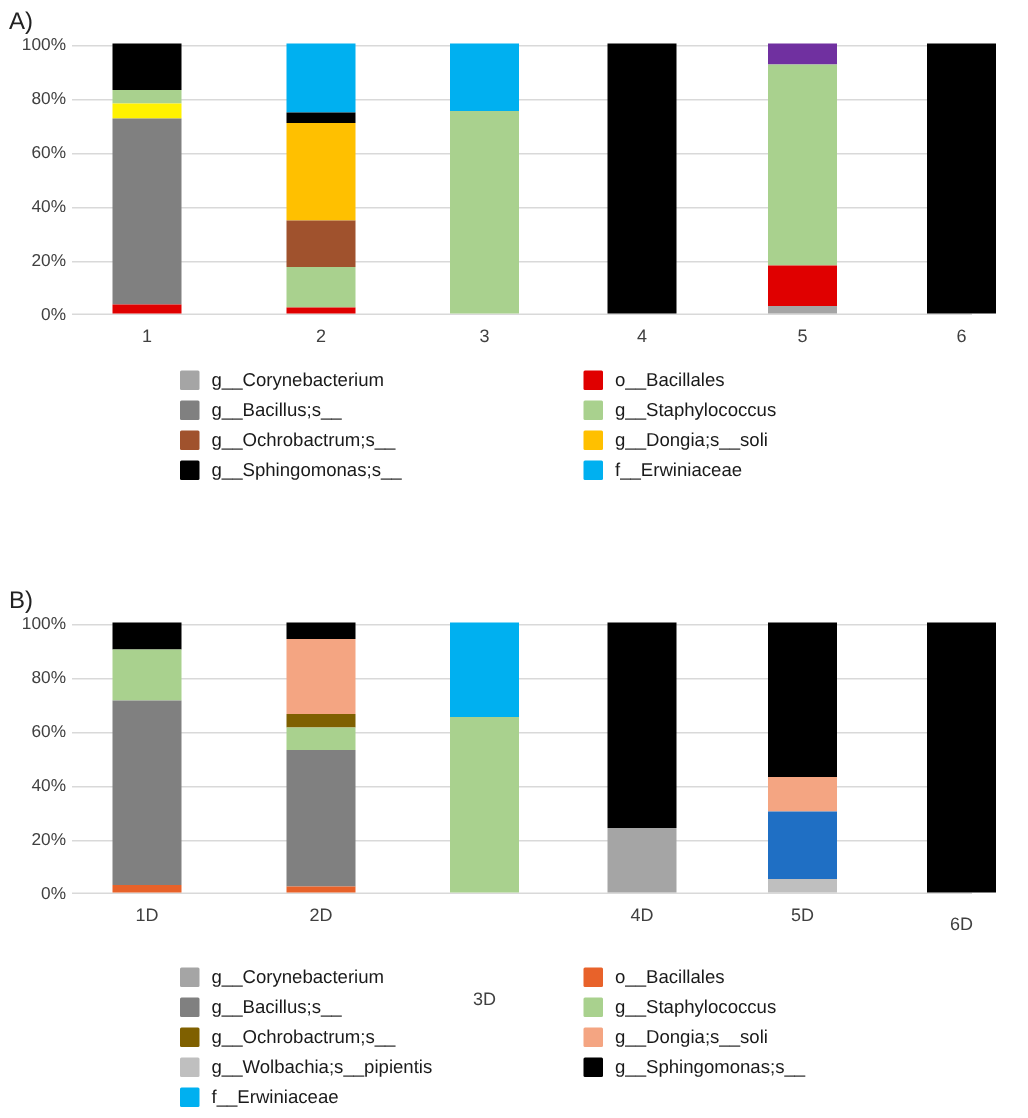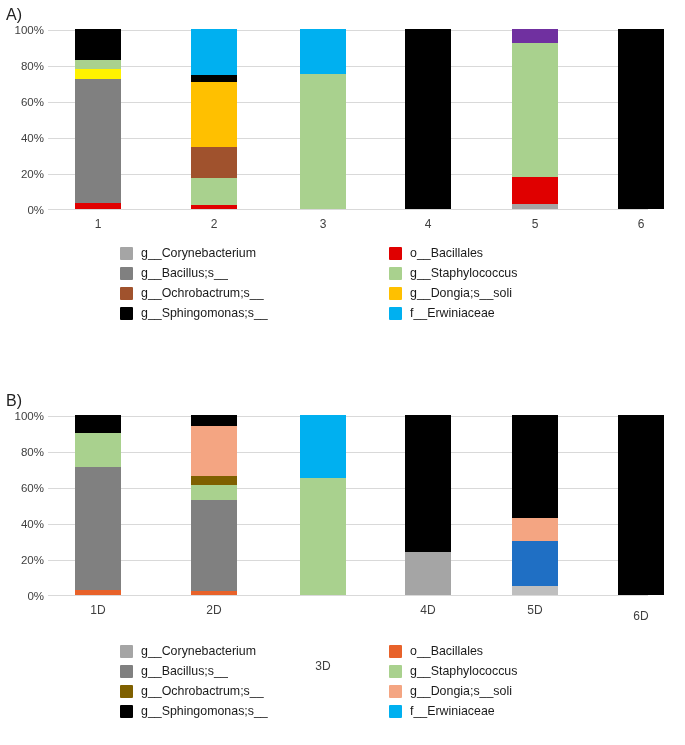--- a/index.html
+++ b/index.html
@@ -288,6 +288,10 @@
         <span>g__Dongia;s__soli</span>
       </div>
       <div class="legend-item">
+        <span class="swatch" style="background: rgb(191, 191, 191);"></span>
+        <span>g__Wolbachia;s__pipientis</span>
+      </div>
+      <div class="legend-item">
         <span class="swatch" style="background: rgb(0, 0, 0);"></span>
         <span>g__Sphingomonas;s__</span>
       </div>

